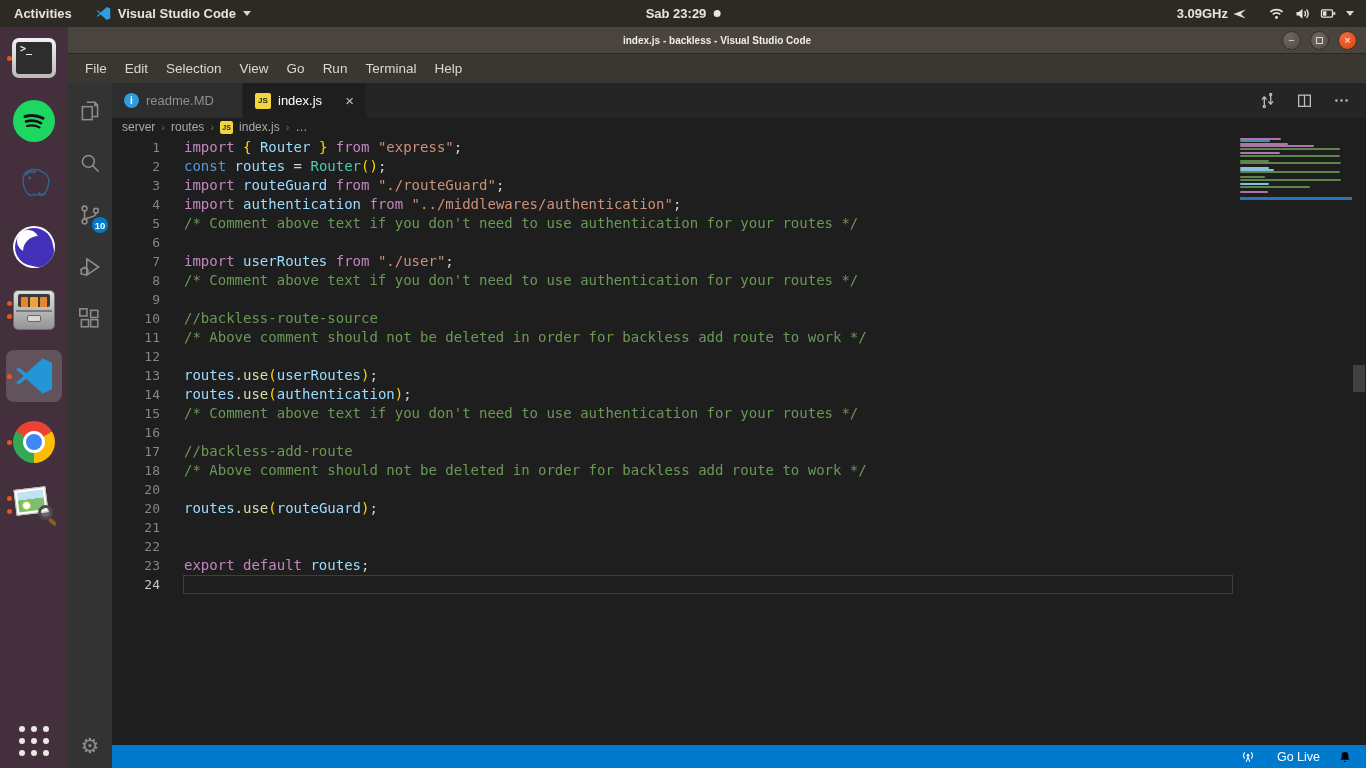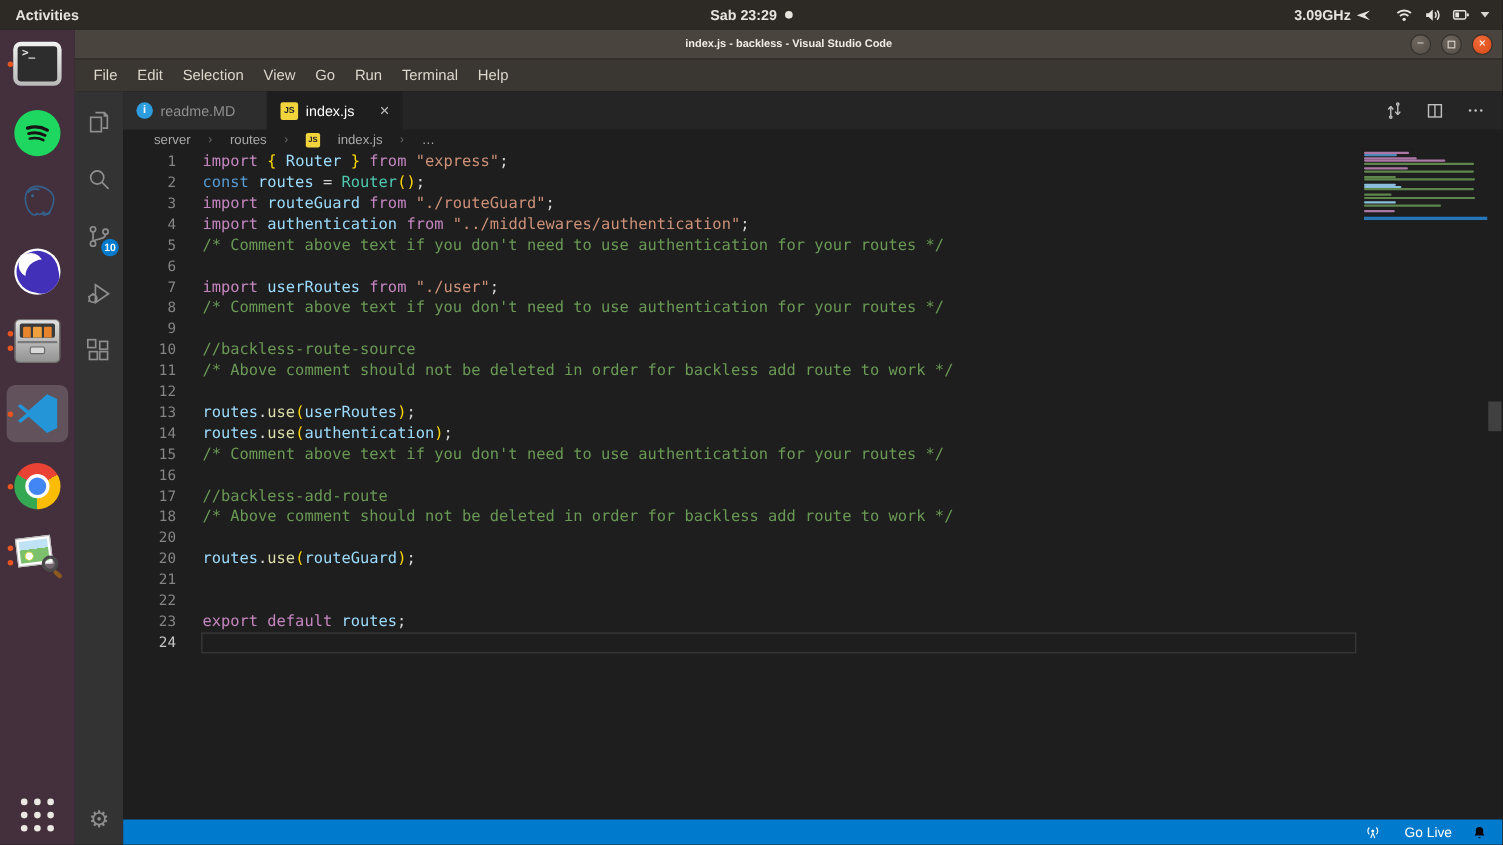--- a/index.html
+++ b/index.html
@@ -146,6 +146,13 @@
 
   <div class="topbar">
     <div class="activities">Activities</div>
+    <div class="appmenu">
+      <svg width="15" height="15" viewBox="0 0 100 100">
+        <path d="M72 6 L30 43 L12 29 L5 33 L25 50 L5 67 L12 71 L30 57 L72 94 L95 83 V17 Z" fill="#2aa0e0"></path>
+        </svg>
+      <span>Visual Studio Code</span>
+      <span class="caret-dn"></span>
+    </div>
     <div class="clock-wrap">
       <span>Sab 23:29</span>
       <span class="clock-dot"></span>

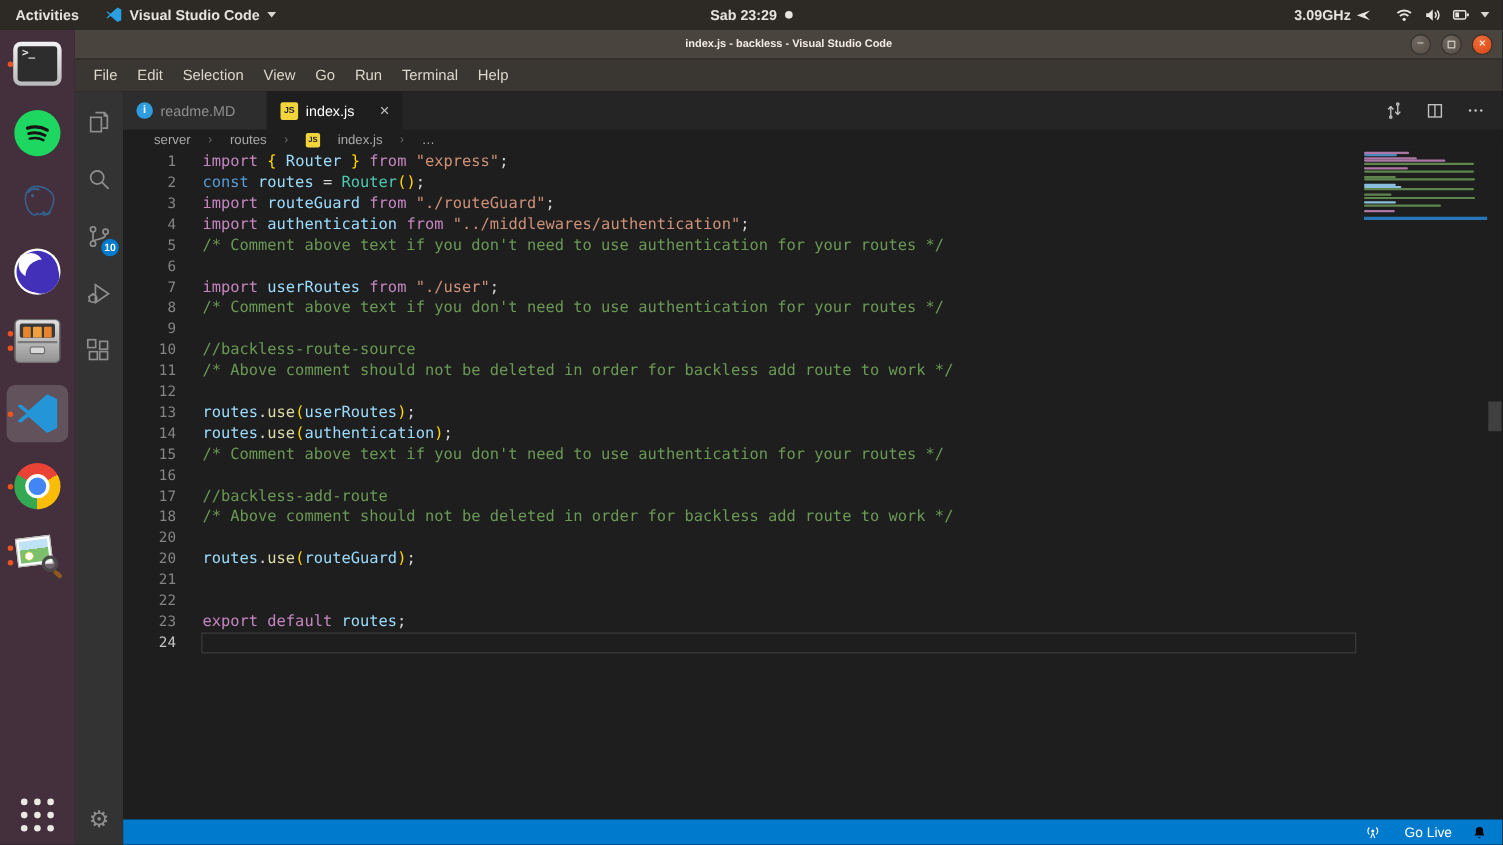--- a/index.html
+++ b/index.html
@@ -112,7 +112,7 @@
   .tab-actions { margin-left:auto; display:flex; align-items:center; gap:20px; padding-right:16px; }
   .tab-actions svg { stroke:#c0c0c0; fill:none; stroke-width:1.2; }
 
-  .breadcrumb { height:18px; display:flex; align-items:center; gap:16px; padding-left:28px;
+  .breadcrumb { height:18px; display:flex; align-items:center; gap:6px; padding-left:10px;
     font-size:12px; color:#a9a9a9; flex:none; background:#1e1e1e; }
   .breadcrumb .sep { color:#6e6e6e; font-size:11px; }
 

